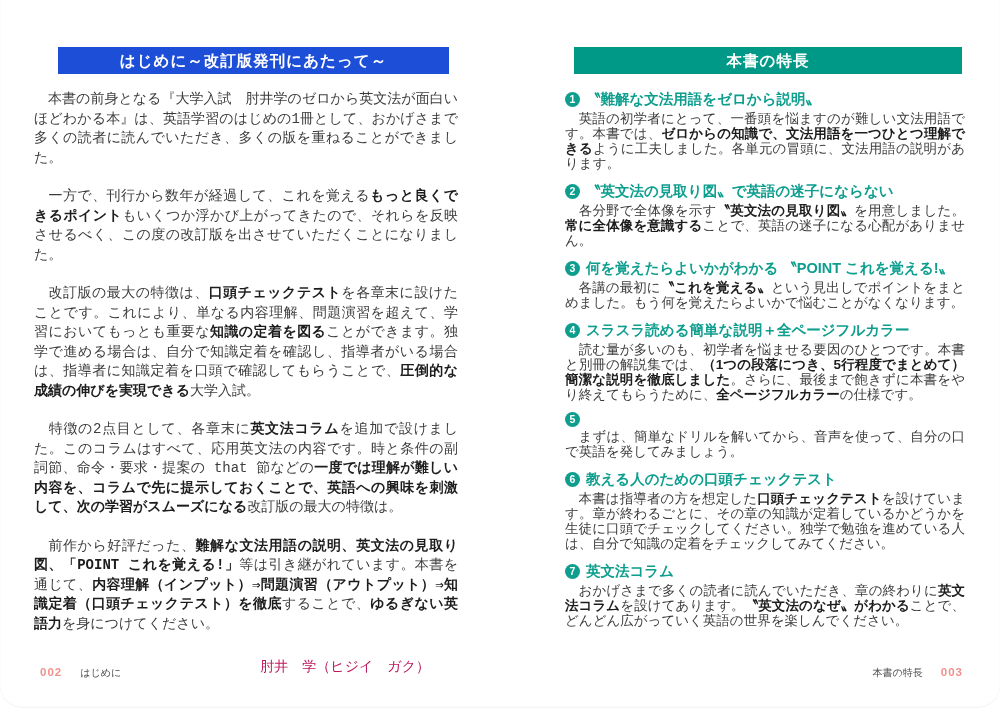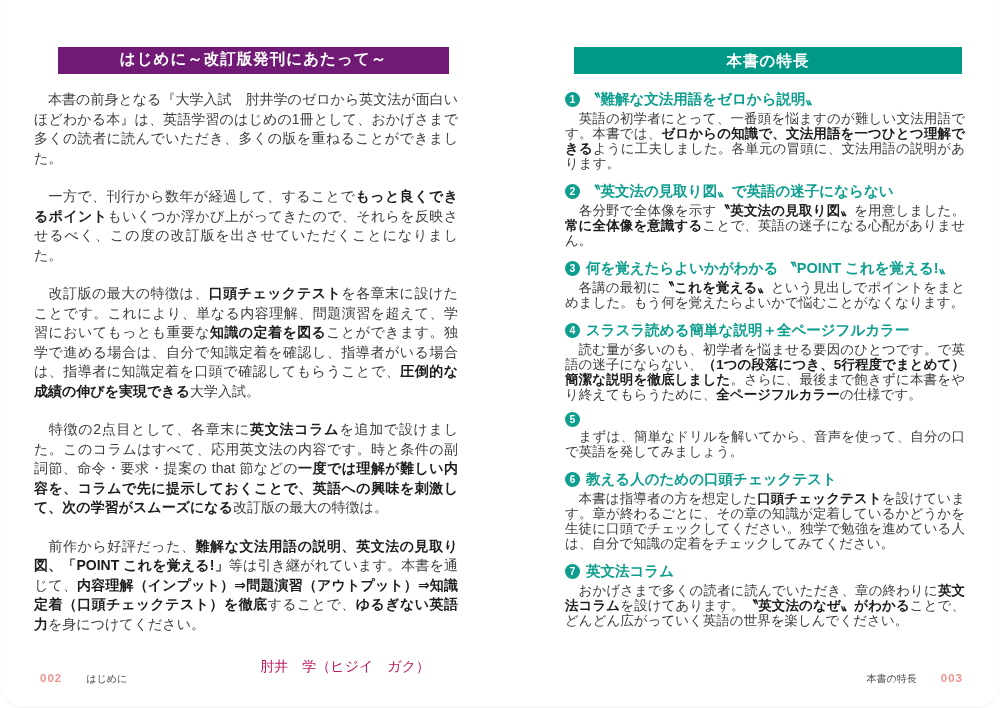--- a/index.html
+++ b/index.html
@@ -35,7 +35,7 @@
     font-size: 15.5px;
     letter-spacing: 1px;
   }
-  .band-blue { background: #701a75; margin-left: 24px; margin-right: 9px; font-family: Liberation Mono, monospace; }
+  .band-blue { background: #1d4ed8; margin-left: 24px; margin-right: 9px; }
   .band-teal { background: #009886; margin-left: 9px;  margin-right: 3px; }
 
   .body-text {

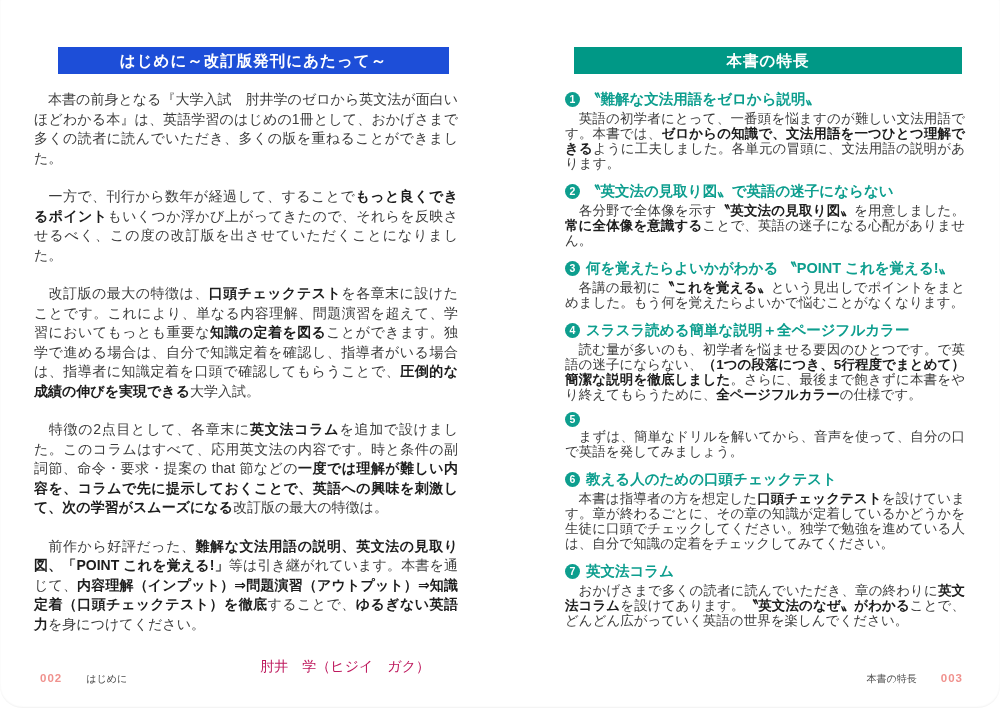--- a/index.html
+++ b/index.html
@@ -47,6 +47,7 @@
   }
   .body-text p {
     margin: 0 0 19px 0;
+    font-family: Liberation Mono, monospace;
   }
   .body-text b, .feature-body b {
     color: #1d1d1d;

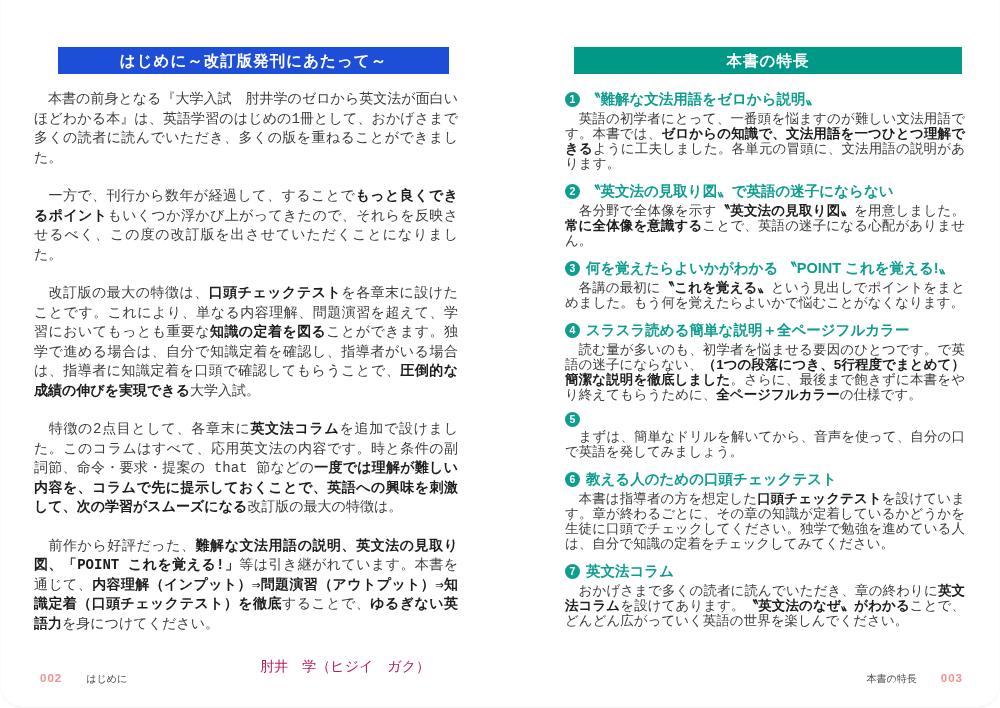--- a/index.html
+++ b/index.html
@@ -121,7 +121,7 @@
     <div class="title-band band-blue">はじめに～改訂版発刊にあたって～</div>
     <div class="body-text">
       <p><span>　本書の前身となる『大学入試　肘井学のゼロから英文法が面白いほどわかる本』は、英語学習のはじめの1冊として、おかげさまで多くの読者に読んでいただき、多くの版を重ねることができました。</span></p>
-      <p><span>　一方で、刊行から数年が経過して、することで</span><b>もっと良くできるポイント</b><span>もいくつか浮かび上がってきたので、それらを反映させるべく、この度の改訂版を出させていただくことになりました。</span></p>
+      <p><span>　一方で、刊行から数年が経過して、これを覚える</span><b>もっと良くできるポイント</b><span>もいくつか浮かび上がってきたので、それらを反映させるべく、この度の改訂版を出させていただくことになりました。</span></p>
       <p><span>　改訂版の最大の特徴は、</span><b>口頭チェックテスト</b><span>を各章末に設けたことです。これにより、単なる内容理解、問題演習を超えて、学習においてもっとも重要な</span><b>知識の定着を図る</b><span>ことができます。独学で進める場合は、自分で知識定着を確認し、指導者がいる場合は、指導者に知識定着を口頭で確認してもらうことで、</span><b>圧倒的な成績の伸びを実現できる</b><span>大学入試。</span></p>
       <p><span>　特徴の2点目として、各章末に</span><b>英文法コラム</b><span>を追加で設けました。このコラムはすべて、応用英文法の内容です。時と条件の副詞節、命令・要求・提案の that 節などの</span><b>一度では理解が難しい内容を、コラムで先に提示しておくことで、英語への興味を刺激して、次の学習がスムーズになる</b><span>改訂版の最大の特徴は。</span></p>
       <p><span>　前作から好評だった、</span><b>難解な文法用語の説明、英文法の見取り図、「POINT これを覚える!」</b><span>等は引き継がれています。本書を通じて、</span><b>内容理解（インプット）⇒問題演習（アウトプット）⇒知識定着（口頭チェックテスト）を徹底</b><span>することで、</span><b>ゆるぎない英語力</b><span>を身につけてください。</span></p>

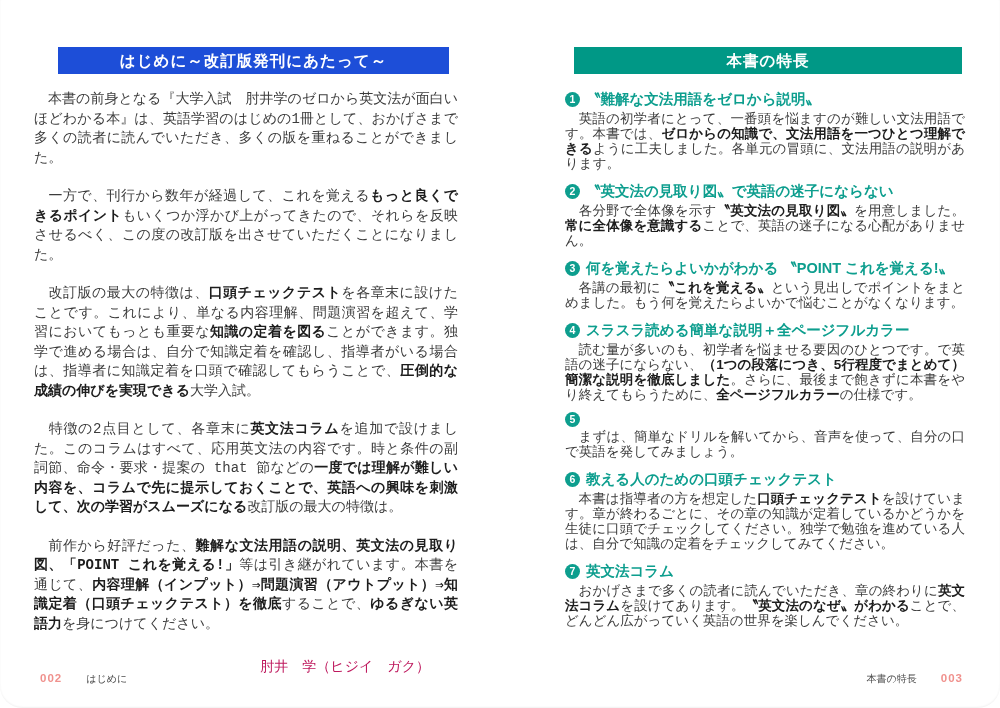--- a/index.html
+++ b/index.html
@@ -167,7 +167,7 @@
           <span class="num-circle">4</span>
           <span>スラスラ読める簡単な説明＋全ページフルカラー</span>
         </div>
-        <p class="feature-body"><span>　読む量が多いのも、初学者を悩ませる要因のひとつです。で英語の迷子にならない、</span><b>（1つの段落につき、5行程度でまとめて）簡潔な説明を徹底しました</b><span>。さらに、最後まで飽きずに本書をやり終えてもらうために、</span><b>全ページフルカラー</b><span>の仕様です。</span></p>
+        <p class="feature-body"><span>　読む量が多いのも、初学者を悩ませる要因のひとつです。本書と別冊の解説集では、</span><b>（1つの段落につき、5行程度でまとめて）簡潔な説明を徹底しました</b><span>。さらに、最後まで飽きずに本書をやり終えてもらうために、</span><b>全ページフルカラー</b><span>の仕様です。</span></p>
       </div>
 
       <div class="feature">

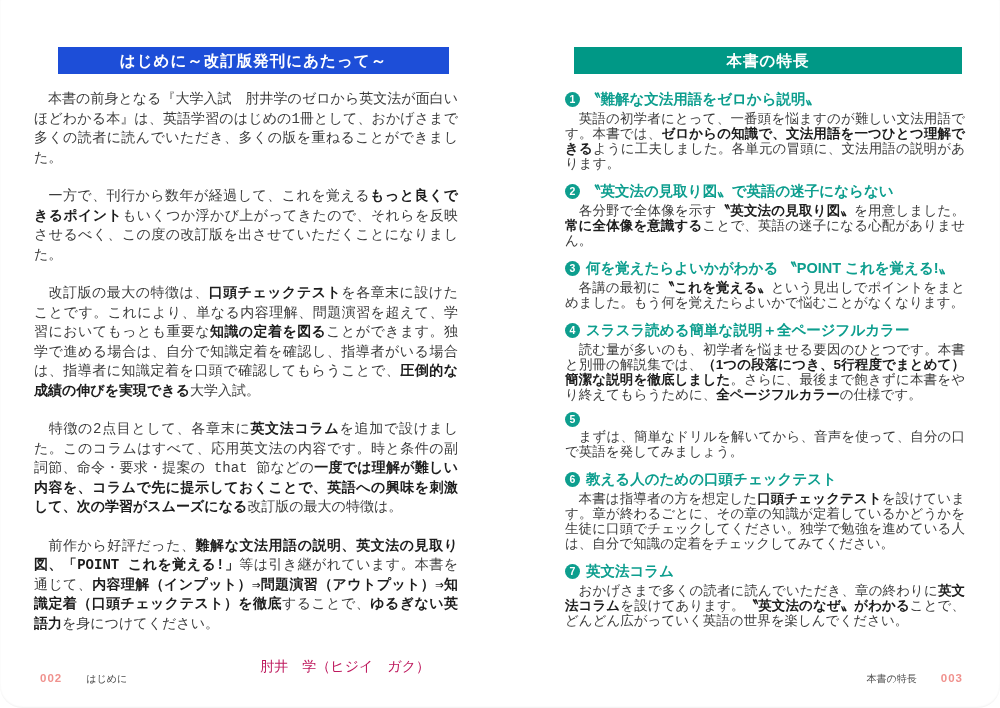--- a/index.html
+++ b/index.html
@@ -95,12 +95,12 @@
 
   .footer {
     position: absolute;
-    bottom: 22px;
+    bottom: 28px;
     font-size: 10px;
     color: #4a4a4a;
     display: flex;
     align-items: baseline;
-    gap: 24px;
+    gap: 18px;
     justify-content: flex-end;
   }
   .footer-left  { left: 6px; }

